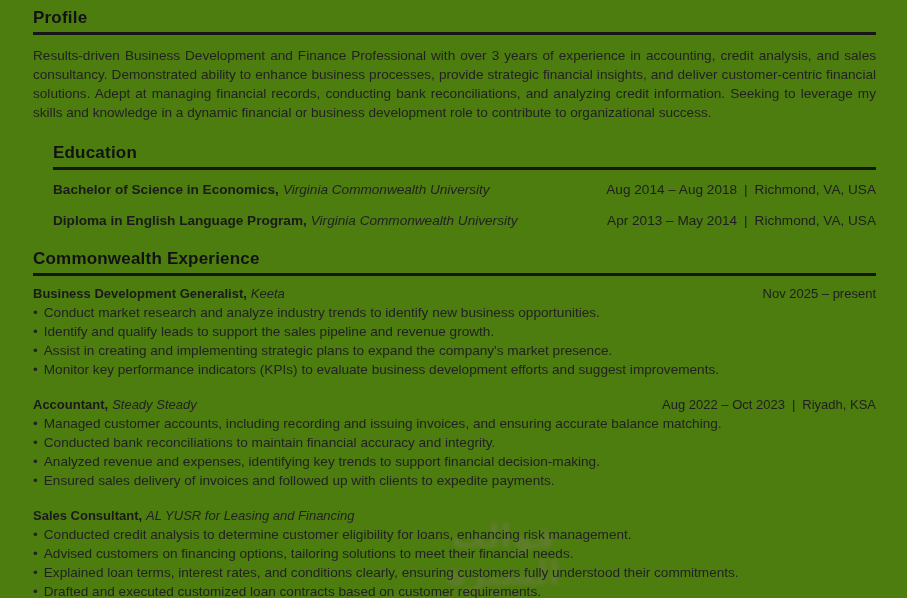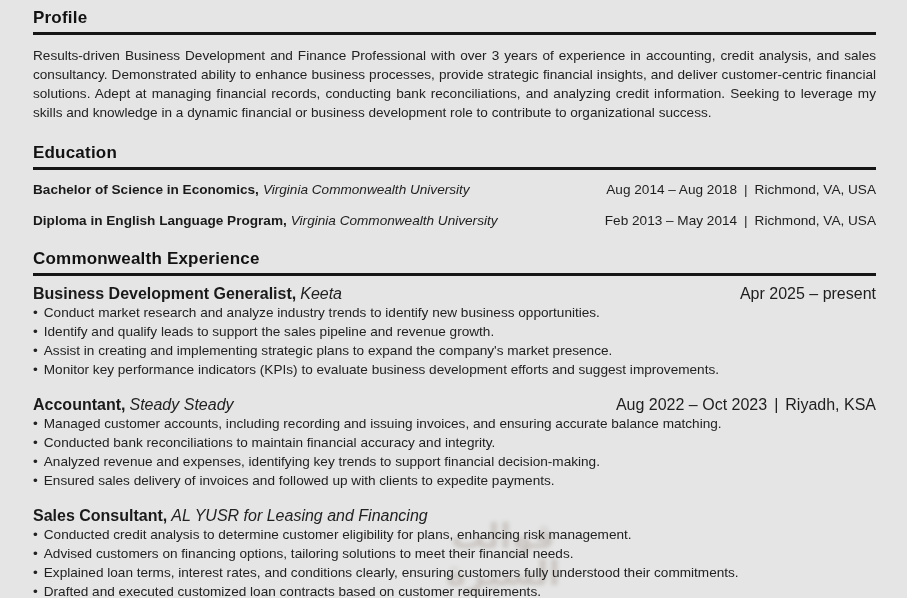--- a/index.html
+++ b/index.html
@@ -8,7 +8,7 @@
     width: 907px;
     height: 598px;
     box-sizing: border-box;
-    background: #e5e5e5;
+    background: #4d7c0f;
     font-family: "Liberation Sans", "DejaVu Sans", sans-serif;
     color: #1e1e1e;
     overflow: hidden;

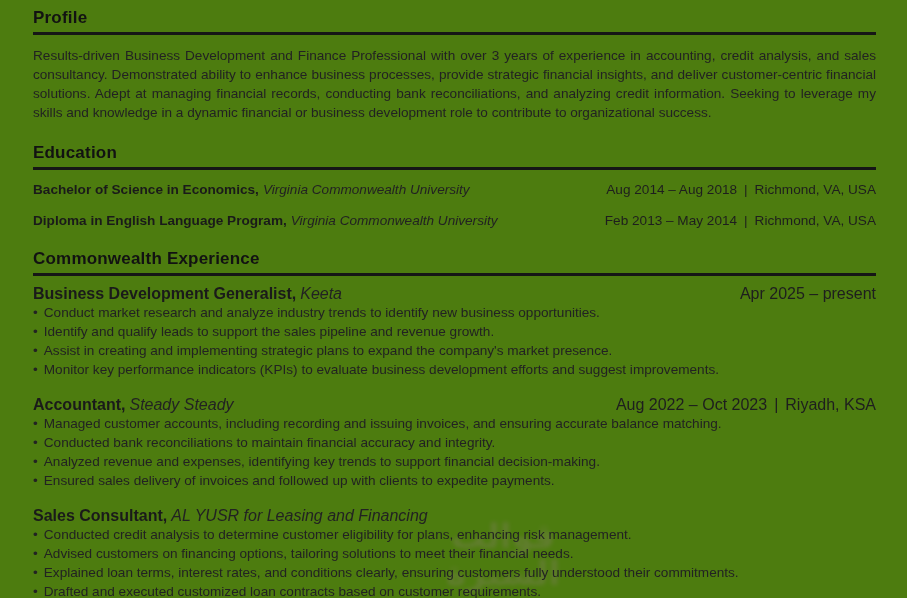--- a/index.html
+++ b/index.html
@@ -47,7 +47,7 @@
     text-align: justify;
     color: #222222;
   }
-  .sec-education { margin-top: 21px; }
+  .sec-education { margin-top: 21px; margin-left: 20px; }
   .sec-experience { margin-top: 19px; }
   .edu-row {
     display: flex;

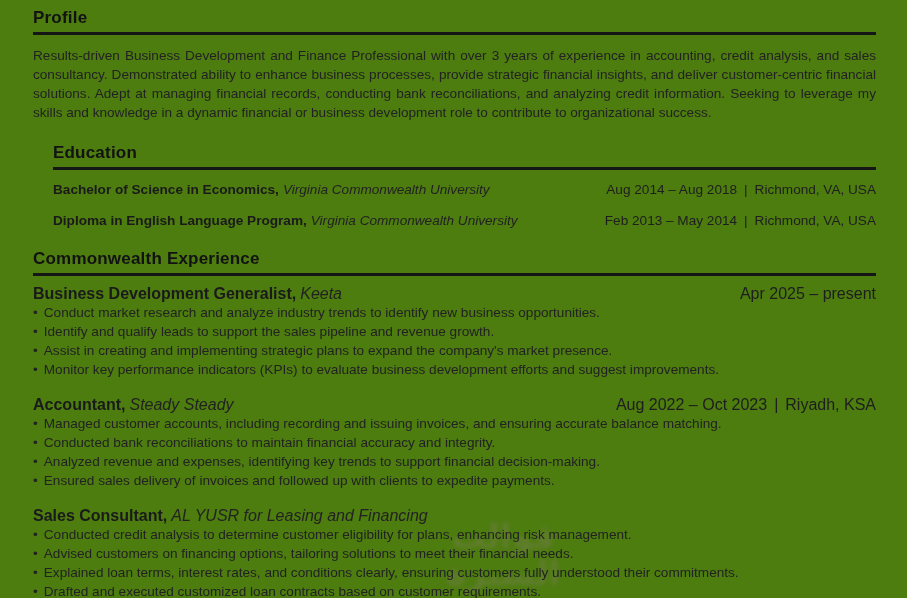--- a/index.html
+++ b/index.html
@@ -111,7 +111,7 @@
           <span class="bold-name">Diploma in English Language Program,</span><span class="italic-name">Virginia Commonwealth University</span>
         </div>
         <div class="right-meta">
-          <span>Feb 2013 – May 2014</span><span class="sep">|</span><span>Richmond, VA, USA</span>
+          <span>Apr 2013 – May 2014</span><span class="sep">|</span><span>Richmond, VA, USA</span>
         </div>
       </div>
     </section>

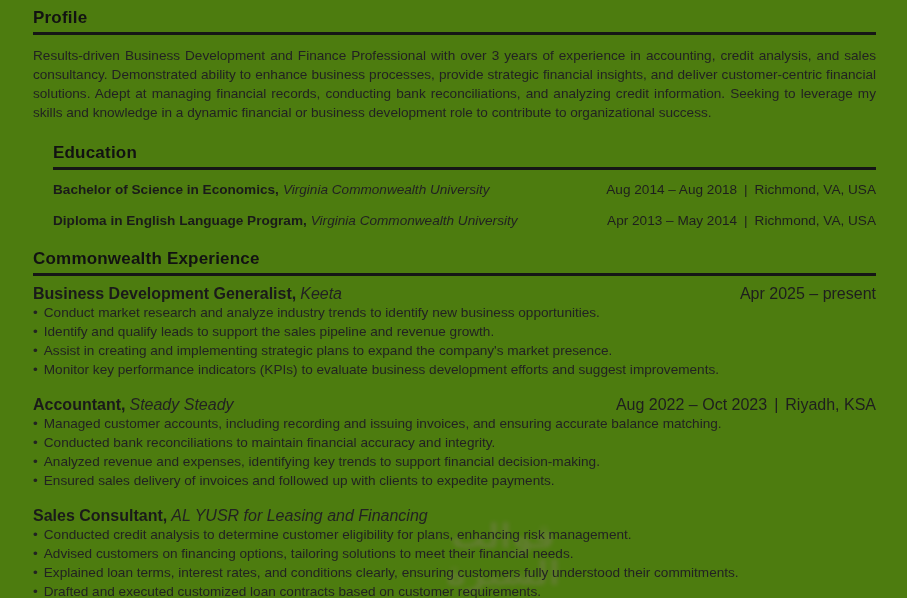--- a/index.html
+++ b/index.html
@@ -68,7 +68,7 @@
     display: flex;
     justify-content: space-between;
     align-items: flex-start;
-    font-size: 16px;
+    font-size: 13px;
     line-height: 19px;
   }
   .bullets { margin: 0; }

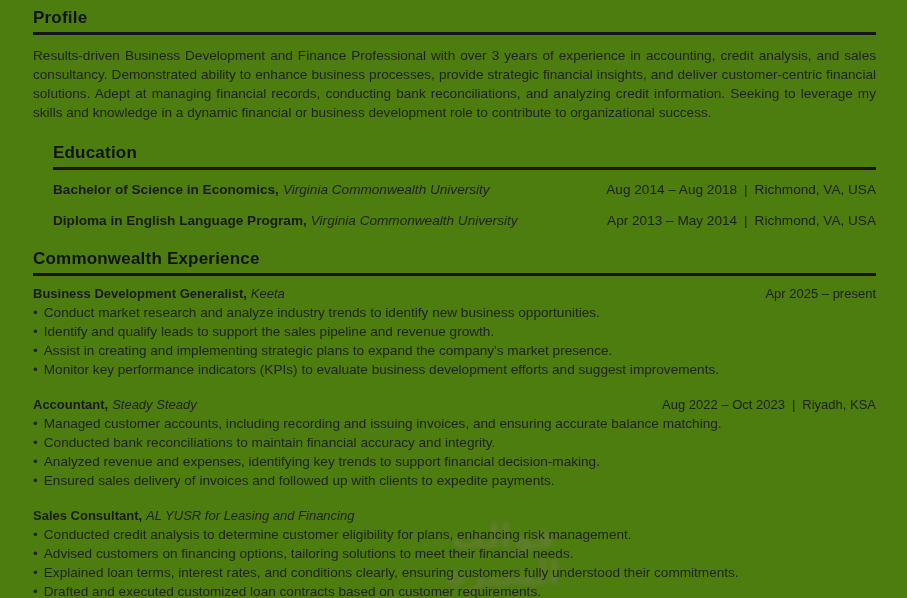--- a/index.html
+++ b/index.html
@@ -125,7 +125,7 @@
             <span class="bold-name">Business Development Generalist,</span><span class="italic-name">Keeta</span>
           </div>
           <div class="right-meta">
-            <span>Apr 2025 – present</span>
+            <span>Nov 2025 – present</span>
           </div>
         </div>
         <div class="bullets">

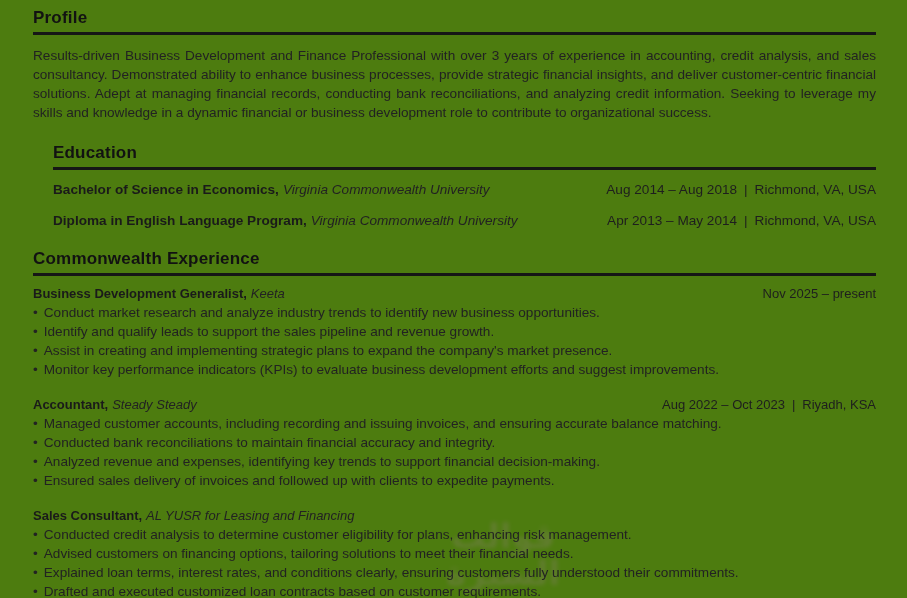--- a/index.html
+++ b/index.html
@@ -186,7 +186,7 @@
         <div class="bullets">
           <div class="bullet">
               <span class="bm">•</span>
-              <span>Conducted credit analysis to determine customer eligibility for plans, enhancing risk management.</span>
+              <span>Conducted credit analysis to determine customer eligibility for loans, enhancing risk management.</span>
             </div>
           <div class="bullet">
               <span class="bm">•</span>

